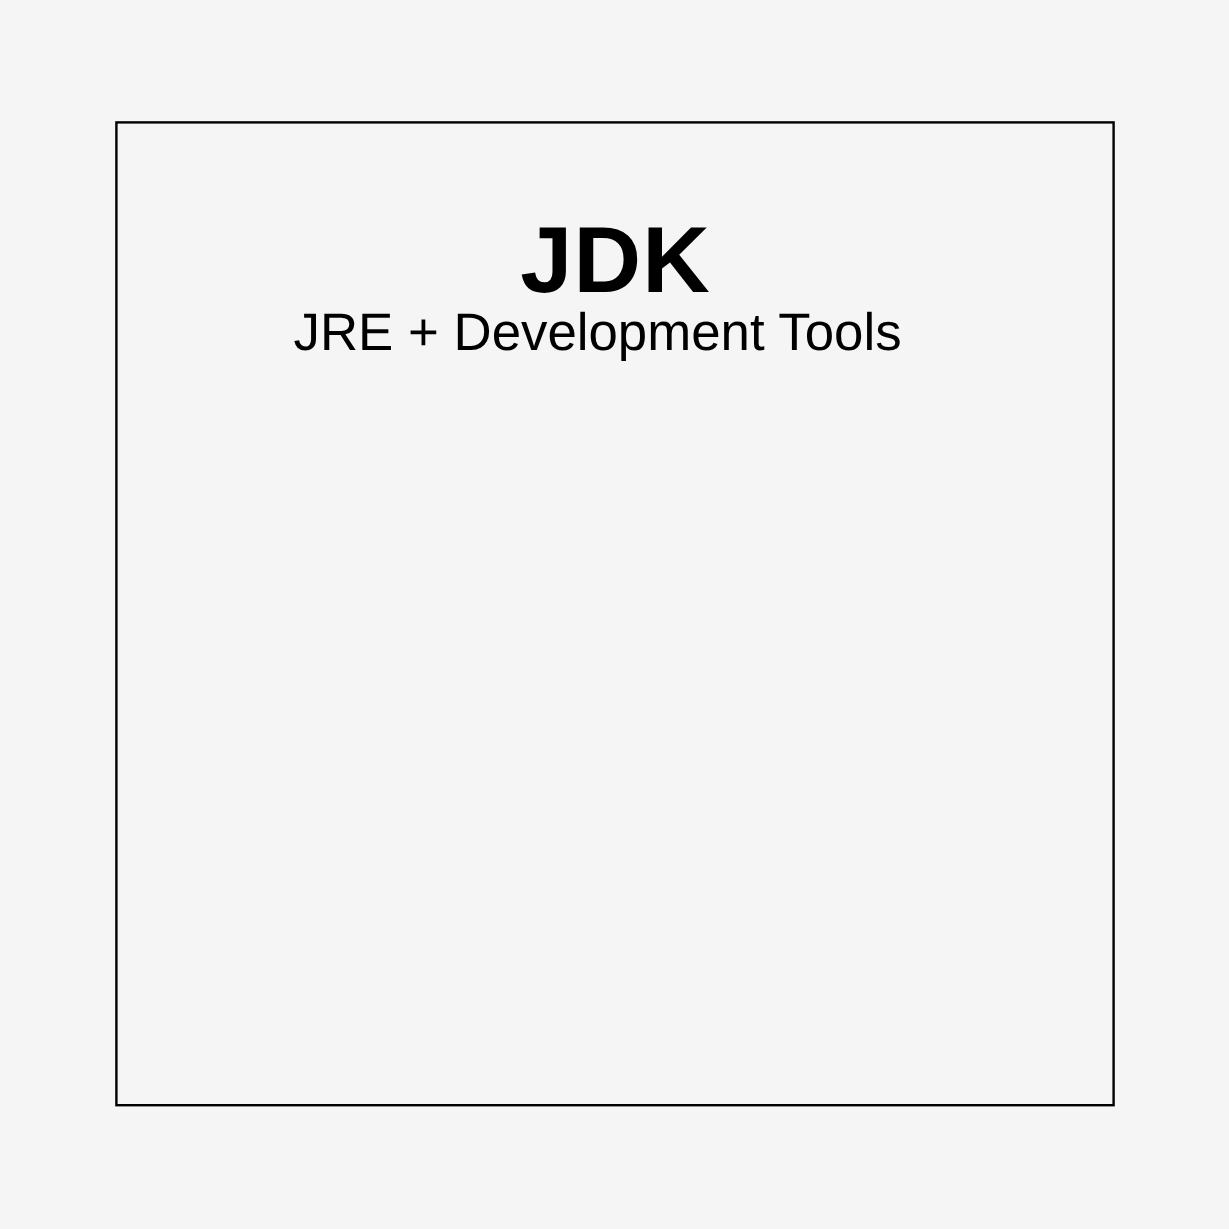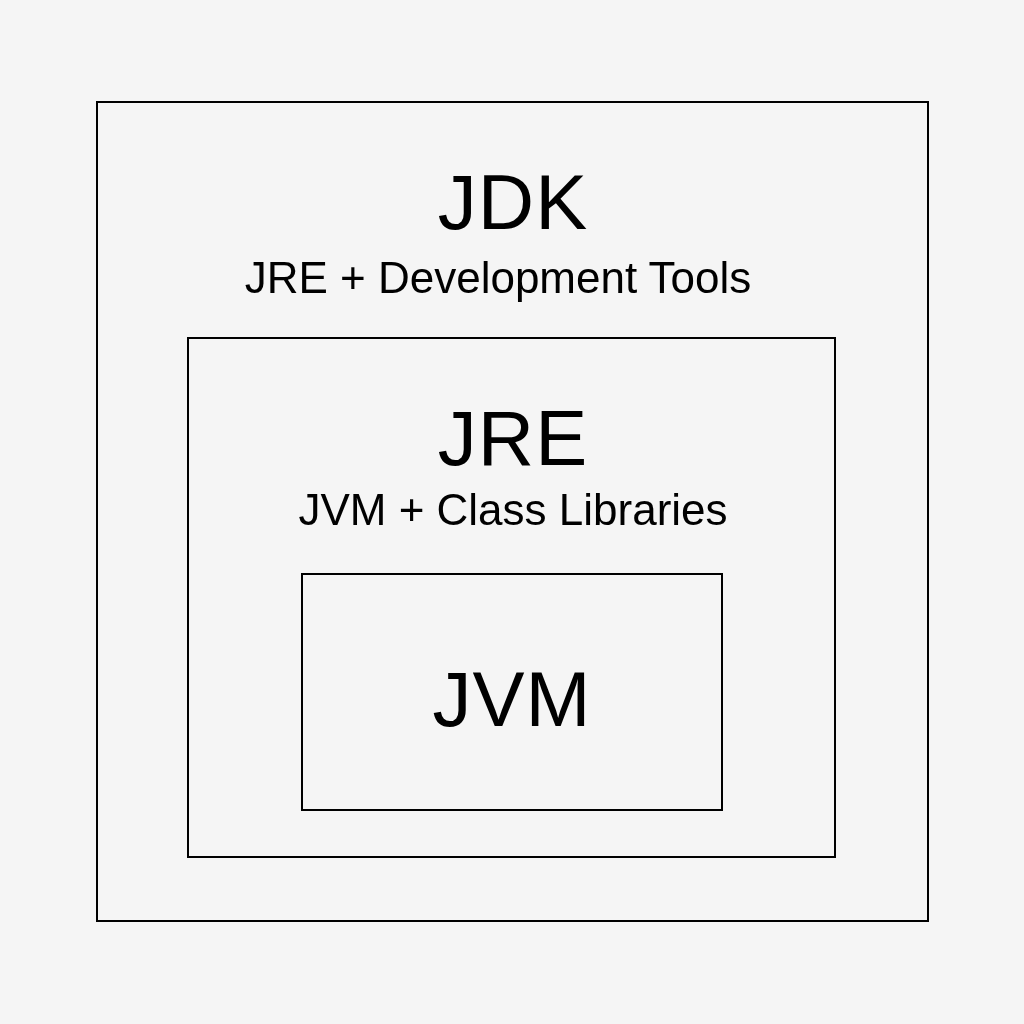--- a/index.html
+++ b/index.html
@@ -32,9 +32,10 @@
       left: 0;
       width: 100%;
       text-align: center;
-      font-weight: normal;
+      font-weight: bold;
       letter-spacing: 1px;
       line-height: 1;
+      margin-top: 14px;
     }
     .subtitle {
       position: absolute;

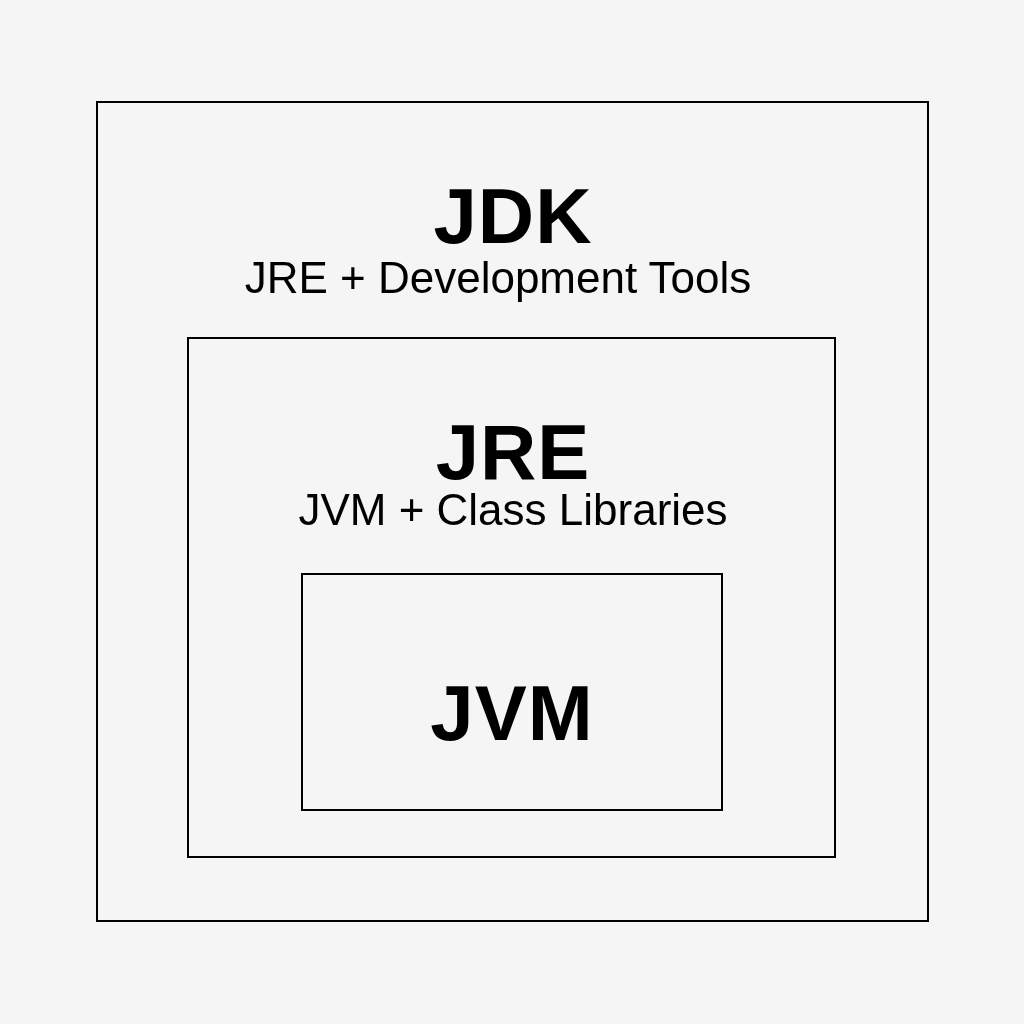--- a/index.html
+++ b/index.html
@@ -62,14 +62,6 @@
     <div class="title" id="jdk-title">JDK</div>
     <div class="subtitle" id="jdk-subtitle">JRE + Development Tools</div>
 
-    <div class="box" id="jre-box" style="left:89px; top:234px;">
-      <div class="title" id="jre-title">JRE</div>
-      <div class="subtitle" id="jre-subtitle">JVM + Class Libraries</div>
-
-      <div class="box" id="jvm-box" style="left:112px; top:234px;">
-        <div class="title" id="jvm-title">JVM</div>
-      </div>
-    </div>
   </div>
 </div>
 

